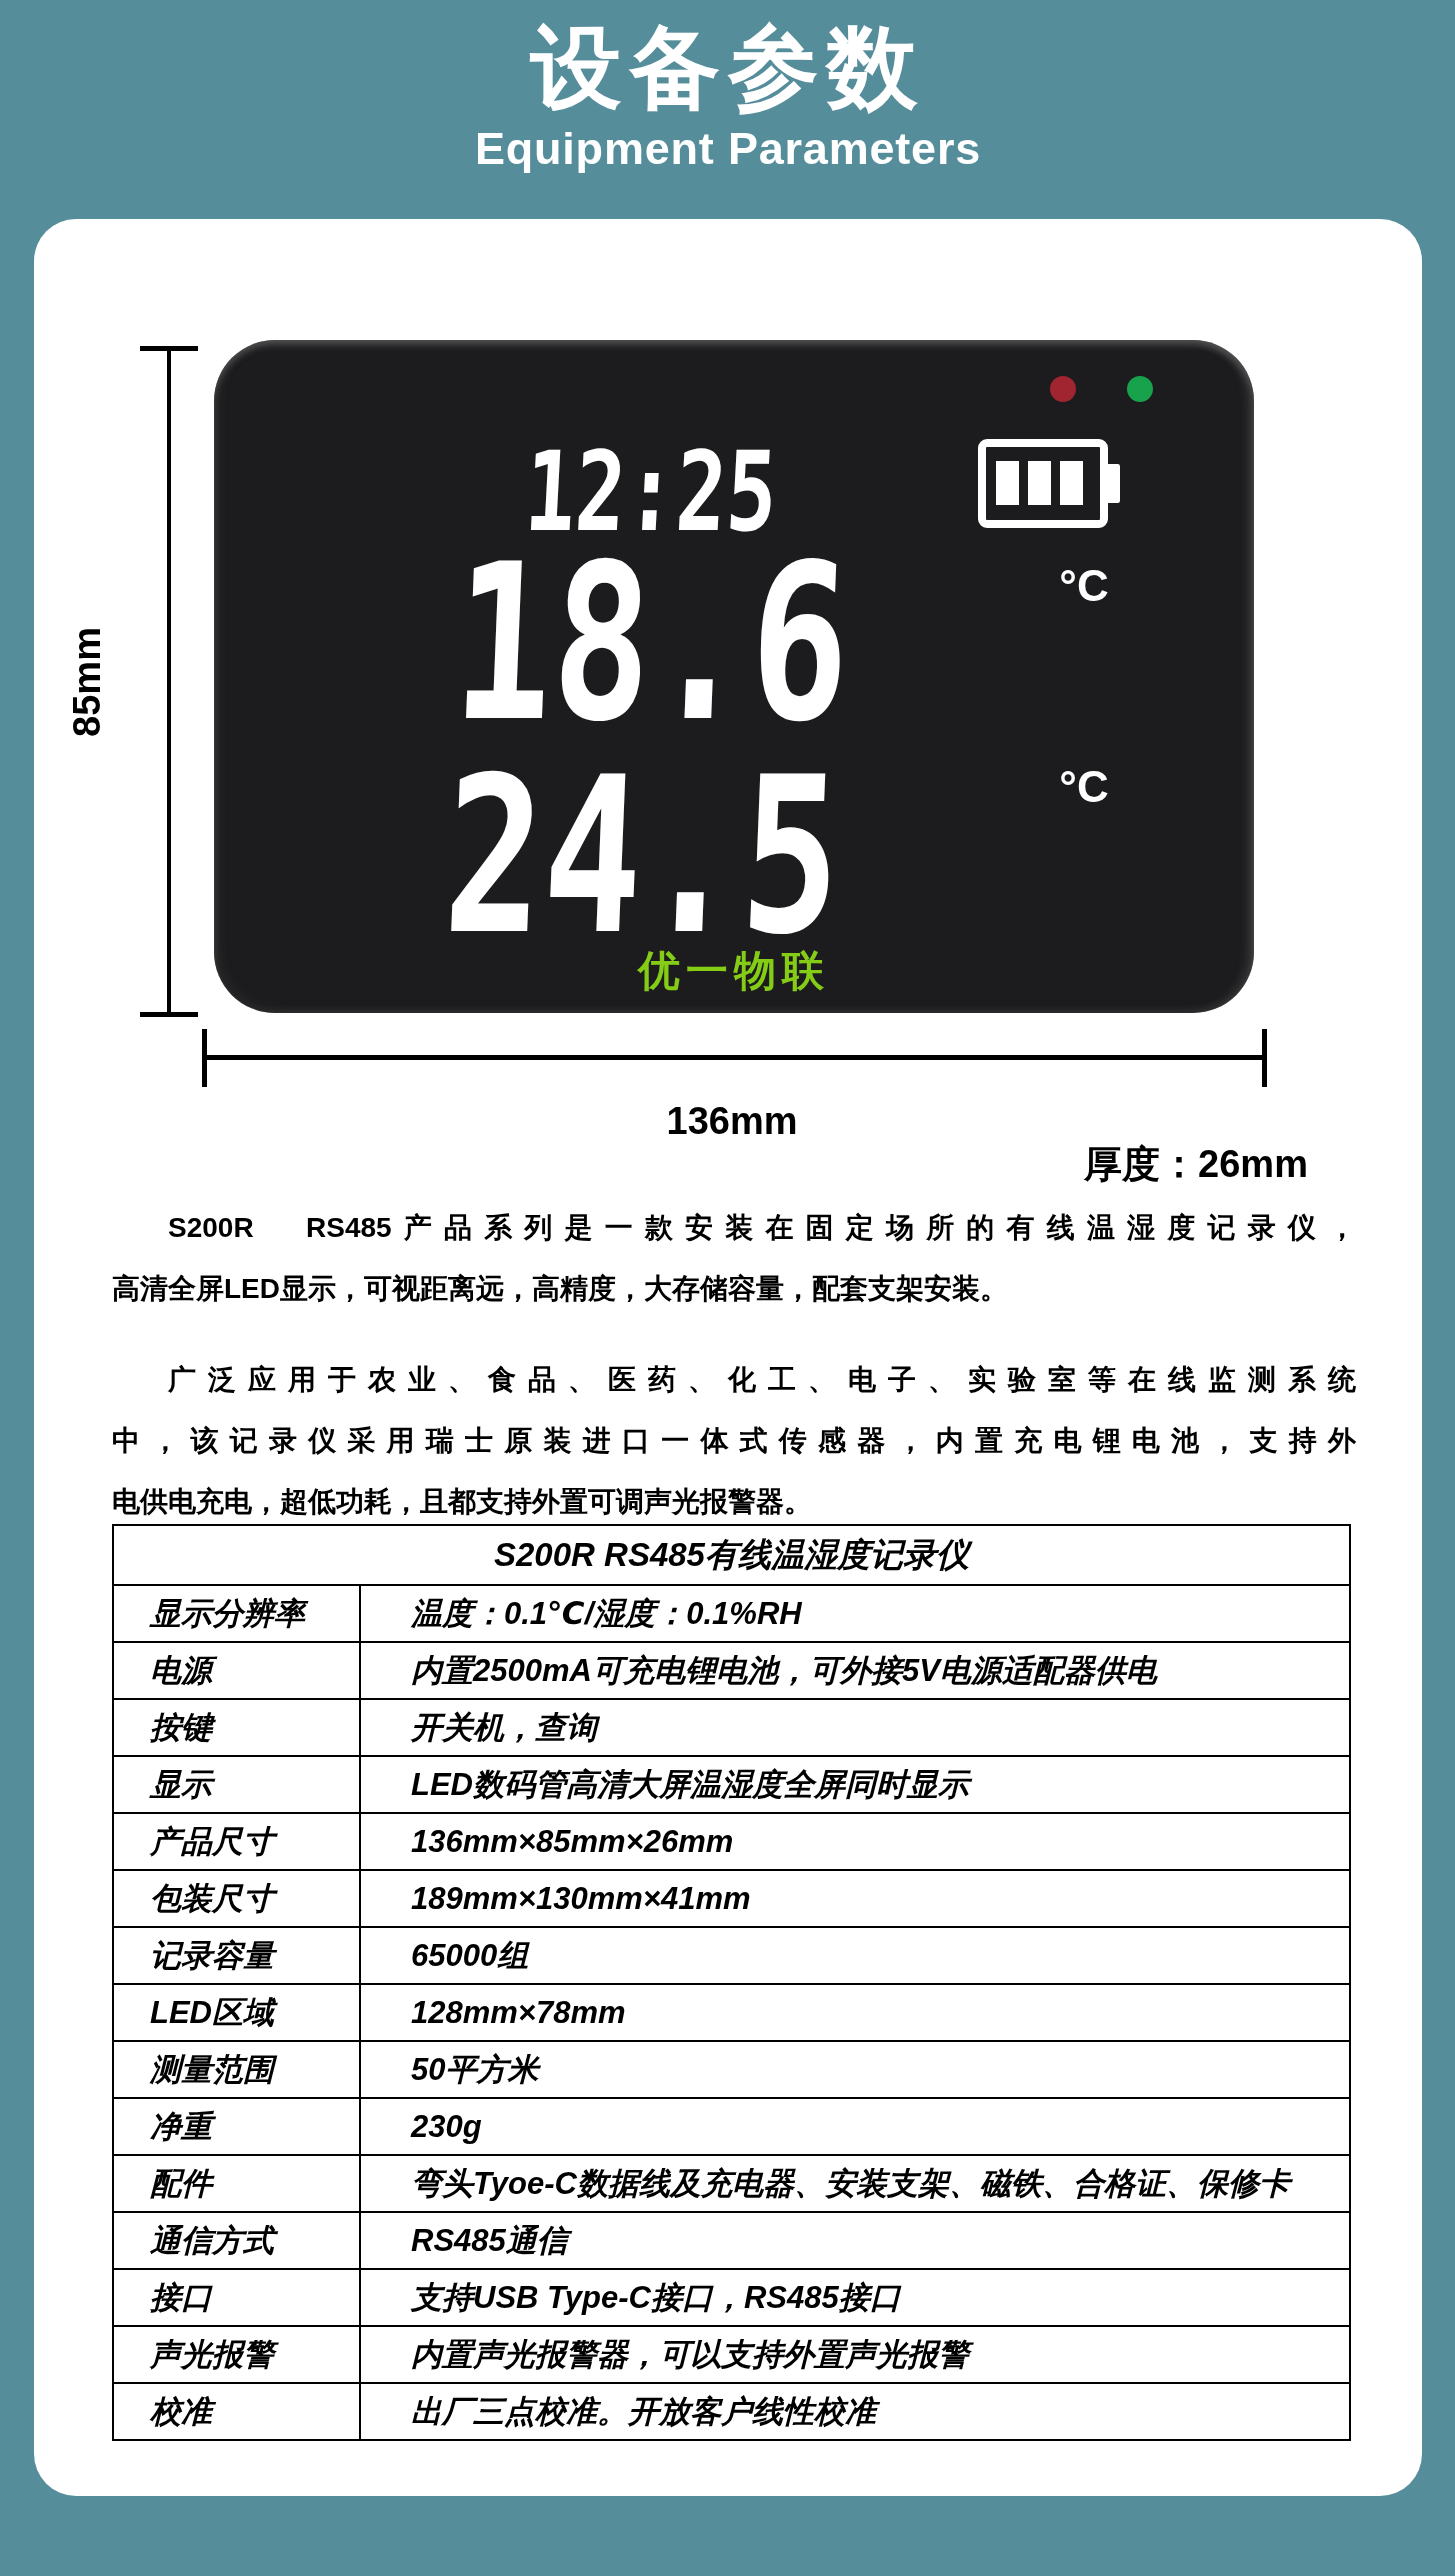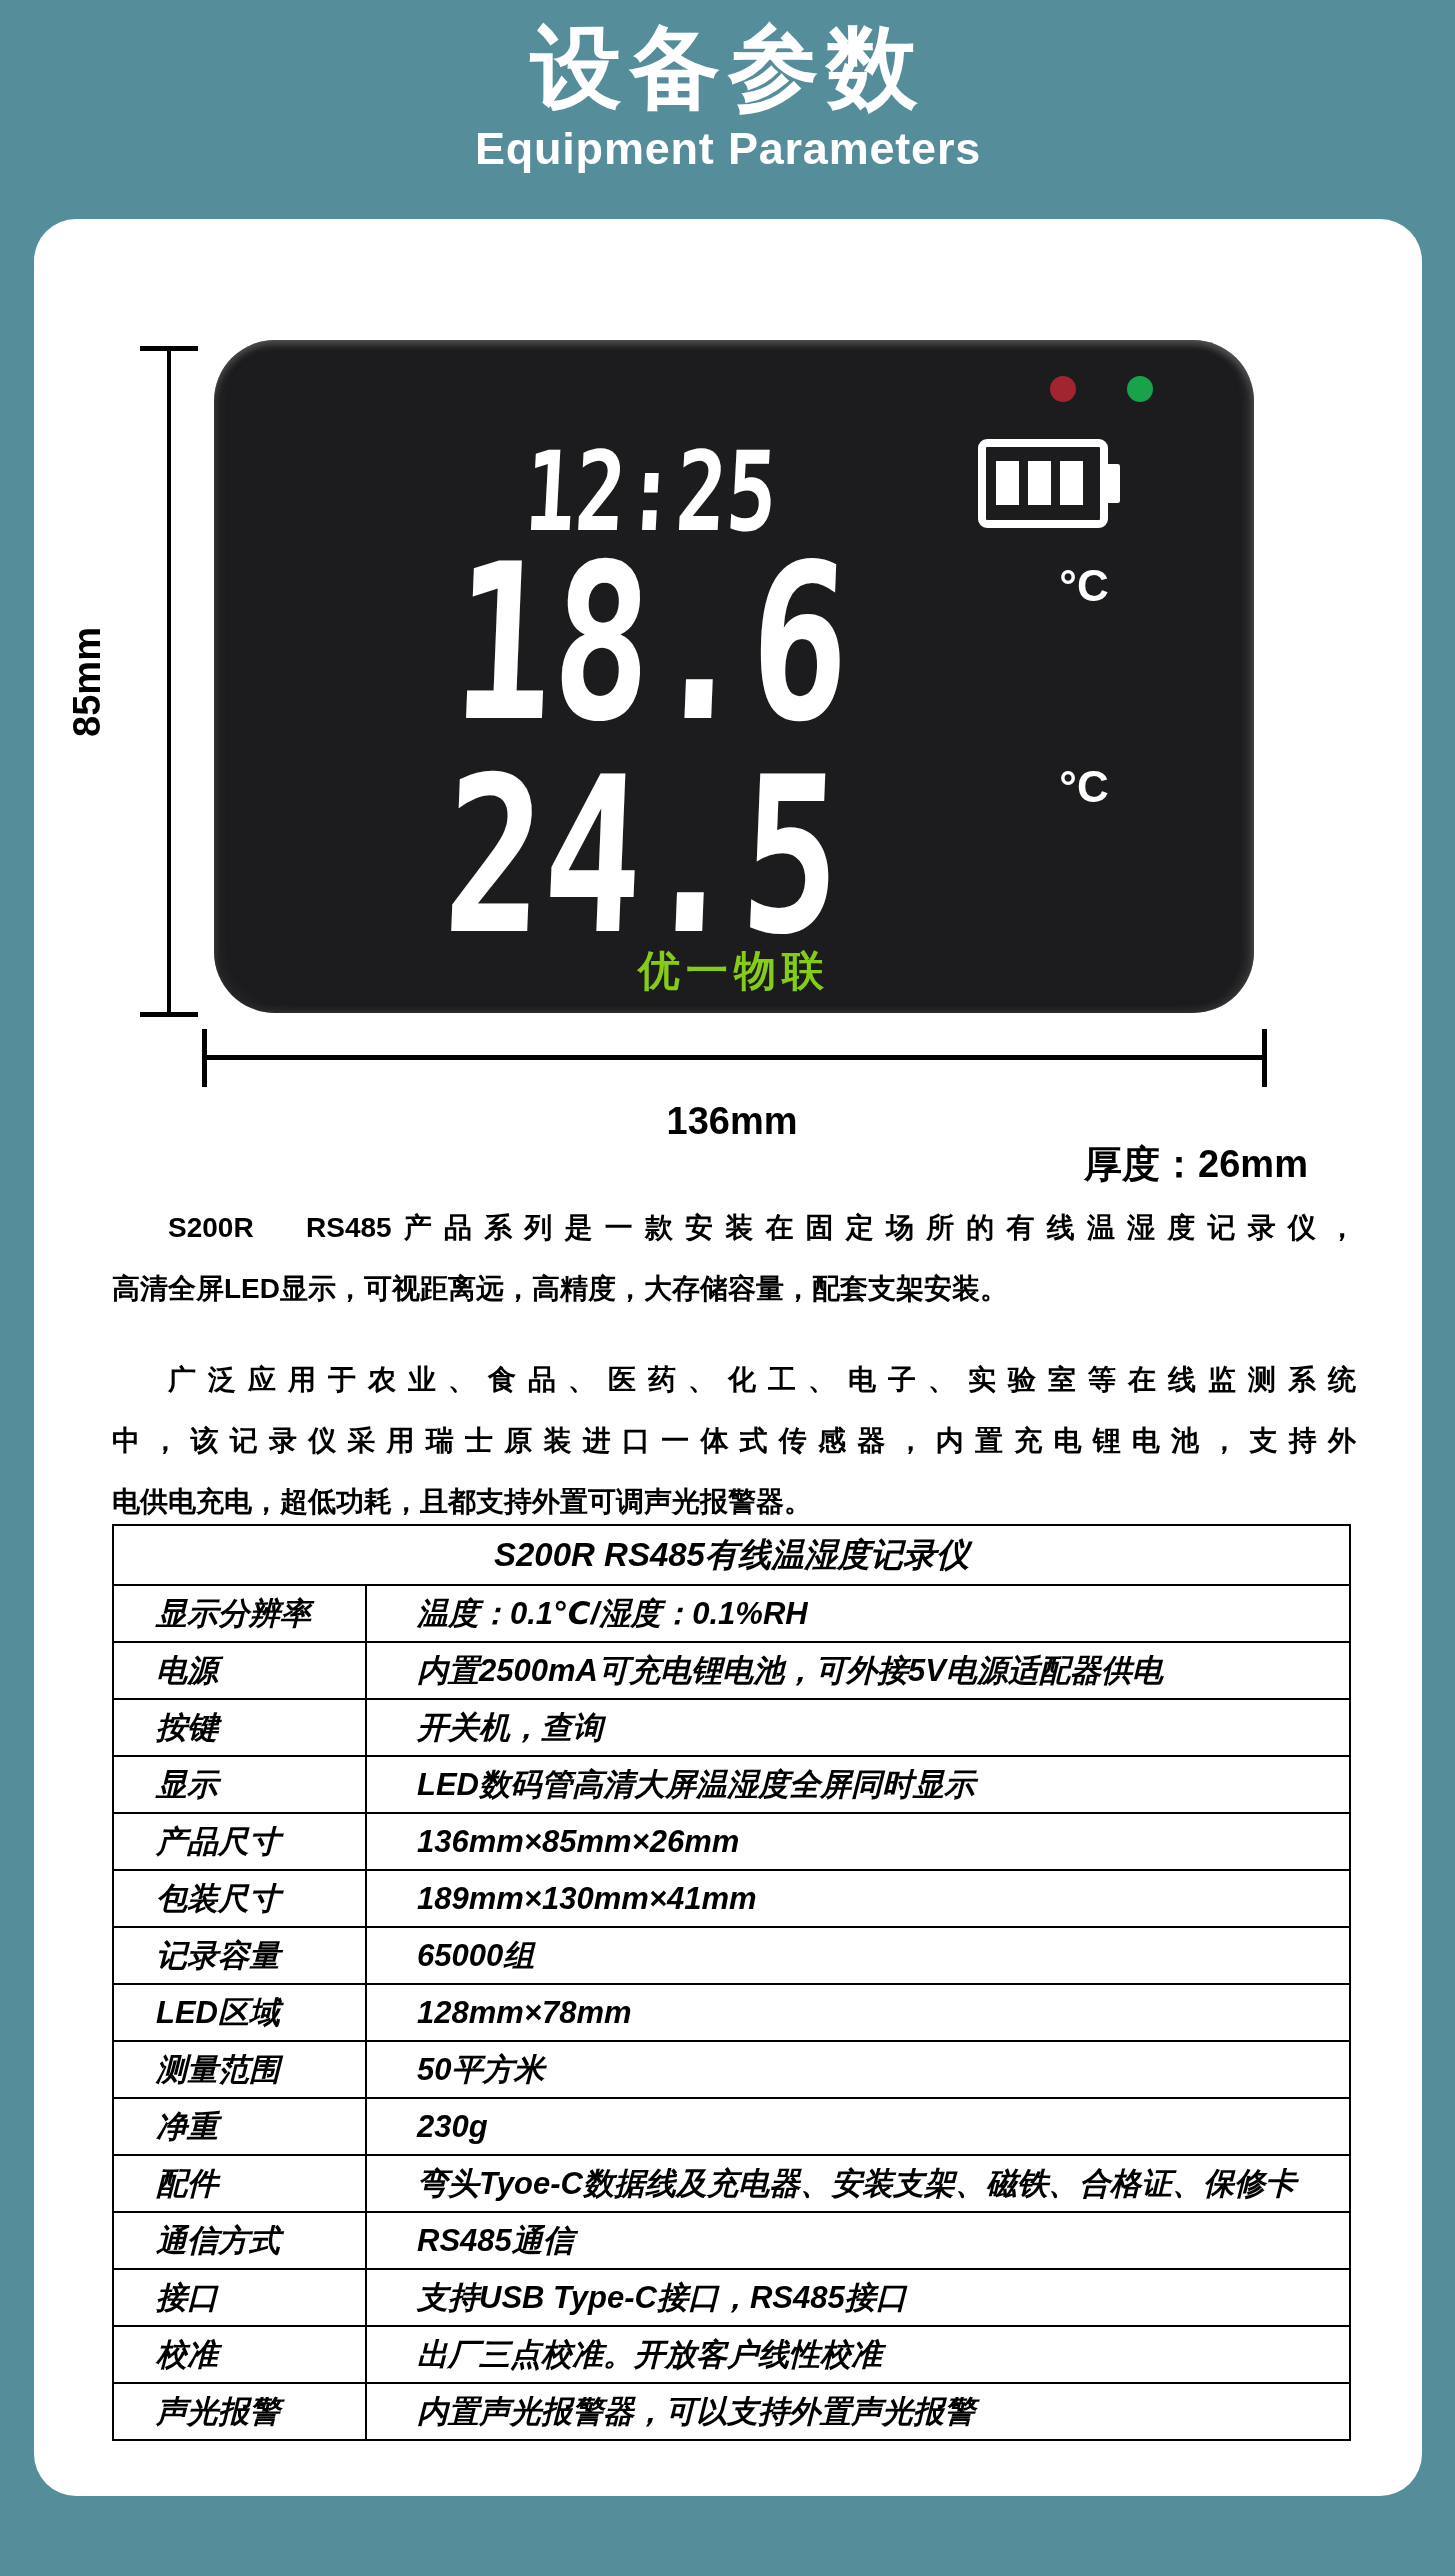--- a/index.html
+++ b/index.html
@@ -64,7 +64,7 @@
     border:2.3px solid #000000; box-sizing:border-box; color:#000000; background:#ffffff;font-style:italic;}
   .spec-header{height:58px; border-bottom:2.3px solid #000; display:flex; align-items:center;
     justify-content:center; font-size:33px; font-weight:700;}
-  .spec-row{display:flex; height:55px; border-bottom:2.3px solid #000;padding-left:6px;}
+  .spec-row{display:flex; height:55px; border-bottom:2.3px solid #000;}
   .spec-row:last-child{border-bottom:none;}
   .spec-label{width:247px; box-sizing:border-box; border-right:2.3px solid #000;
     display:flex; align-items:center; padding-left:36px; font-size:31px; font-weight:700;}

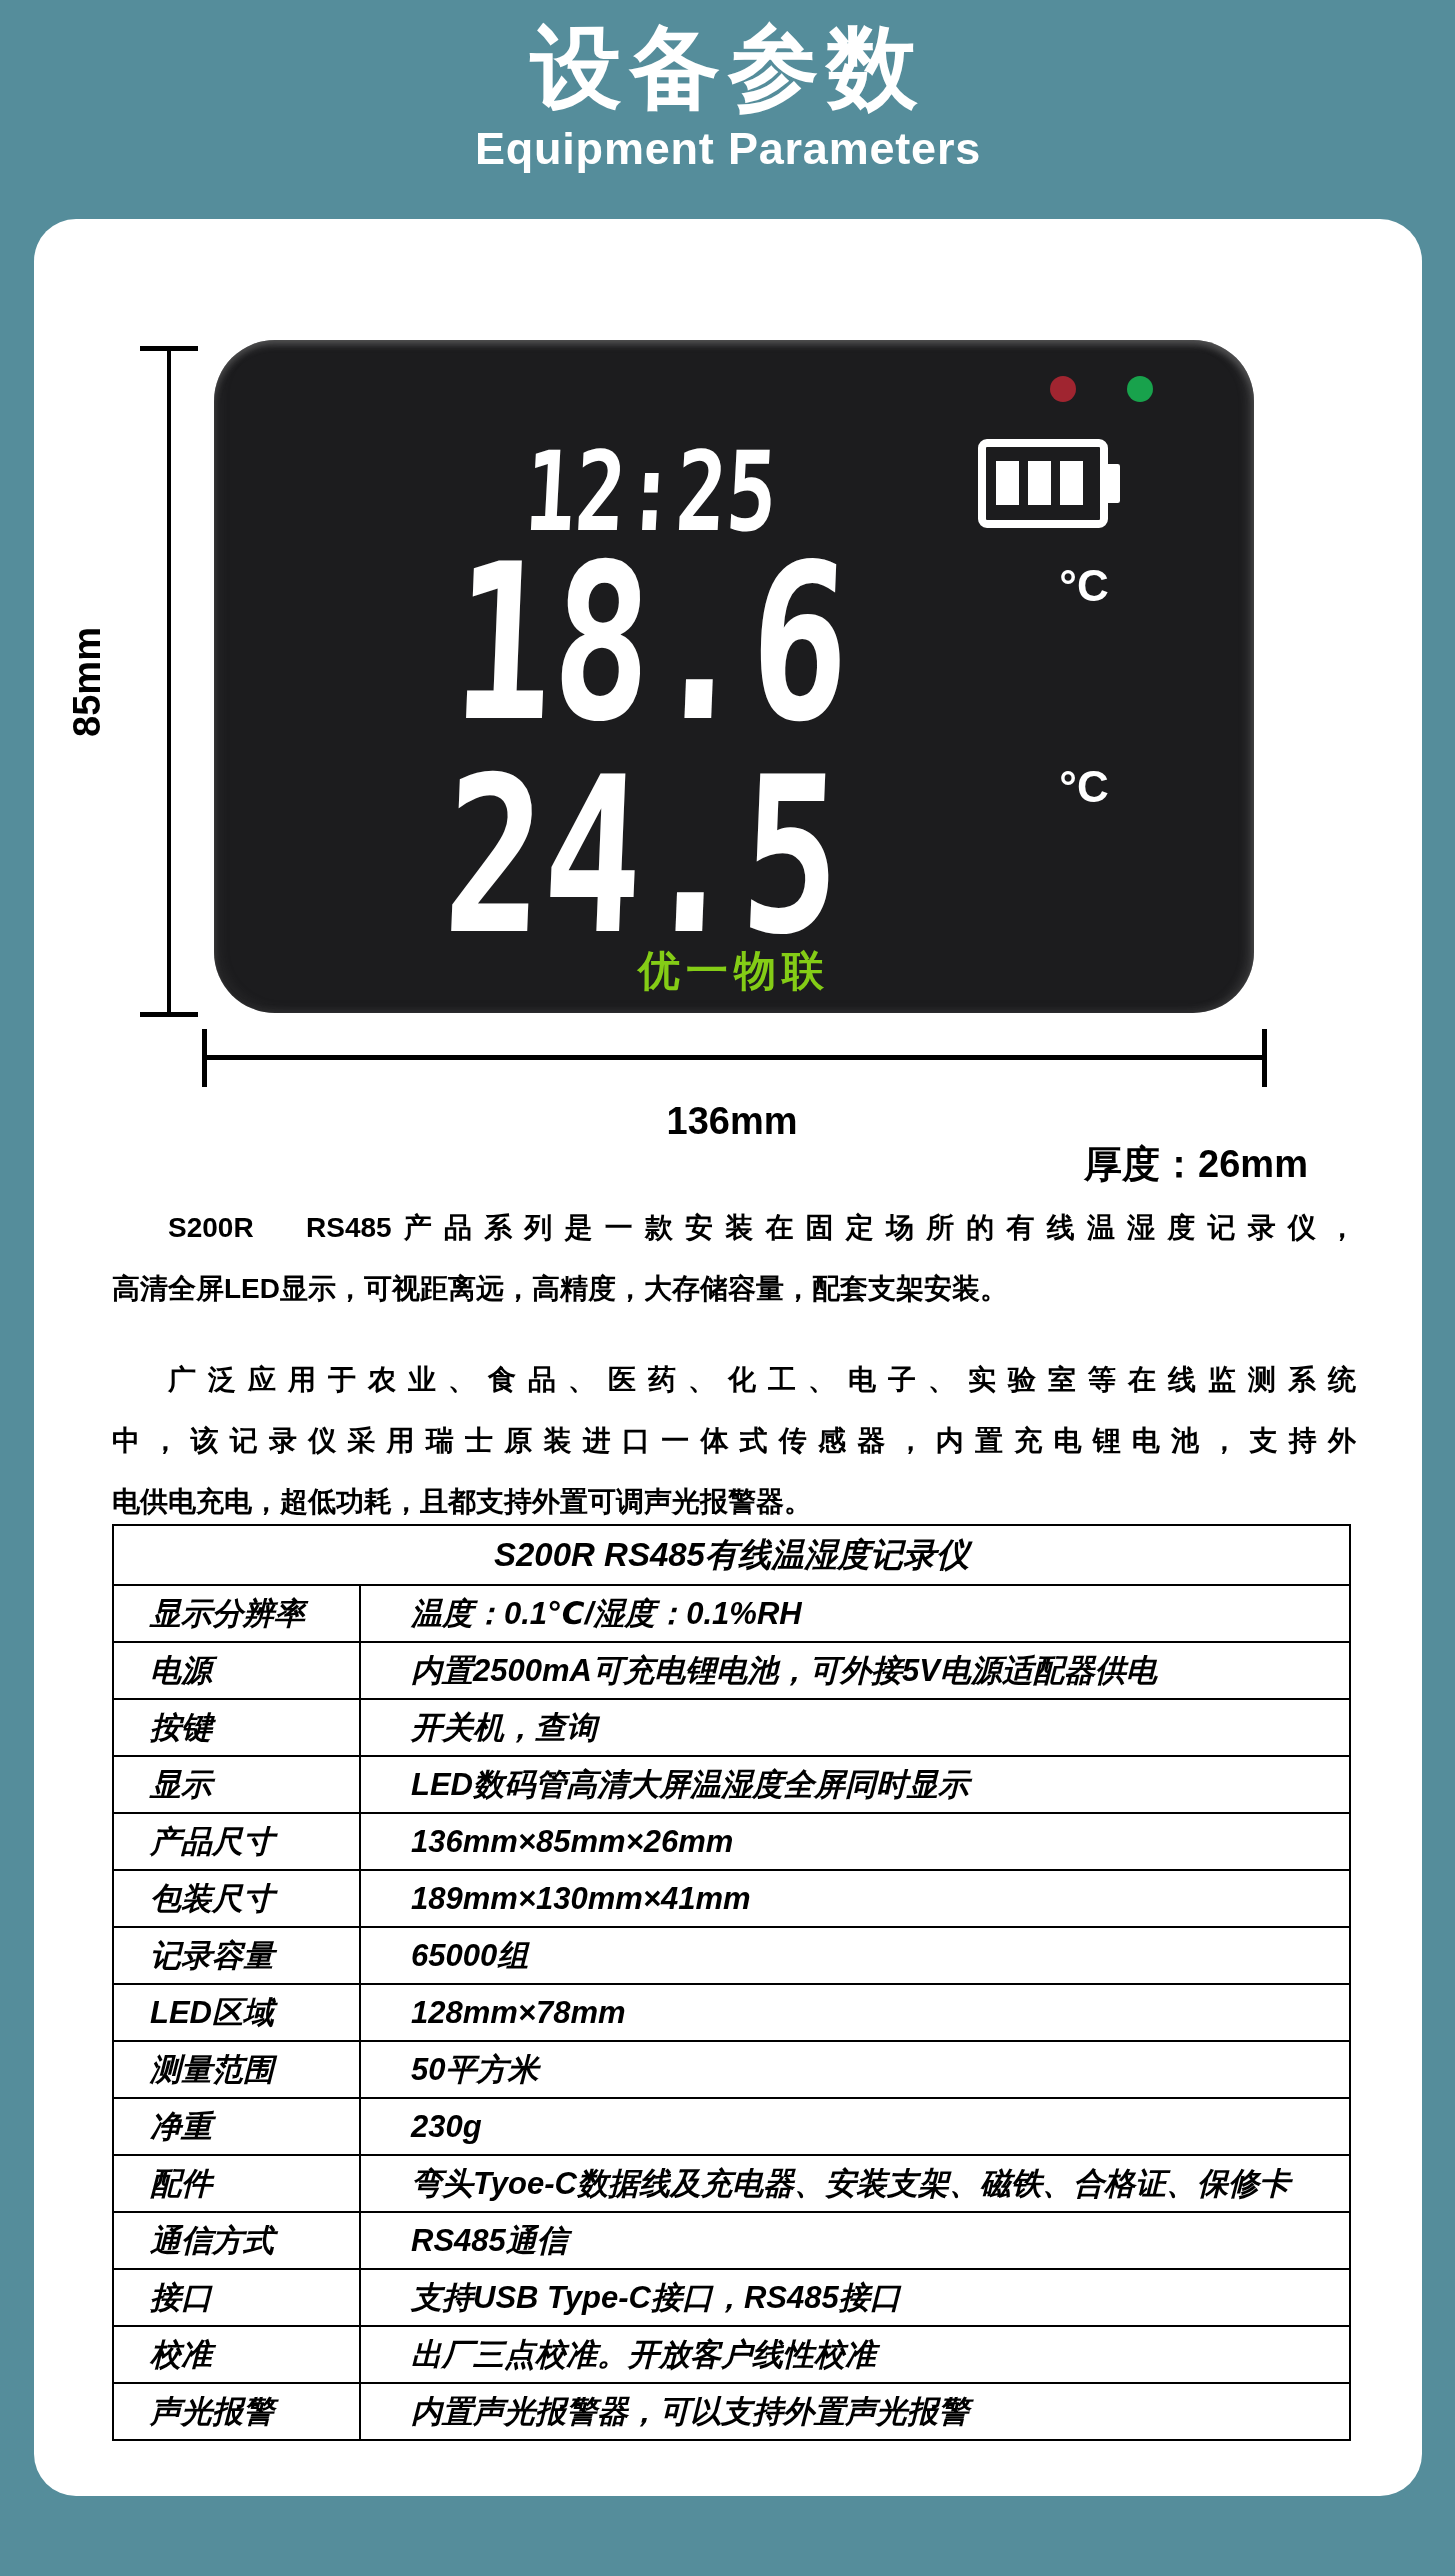--- a/index.html
+++ b/index.html
@@ -198,14 +198,14 @@
   </div>
 
   <div class="spec-row">
+    <div class="spec-label">声光报警</div>
+    <div class="spec-value">内置声光报警器，可以支持外置声光报警</div>
+  </div>
+
+  <div class="spec-row">
     <div class="spec-label">校准</div>
     <div class="spec-value">出厂三点校准。开放客户线性校准</div>
   </div>
-
-  <div class="spec-row">
-    <div class="spec-label">声光报警</div>
-    <div class="spec-value">内置声光报警器，可以支持外置声光报警</div>
-  </div>
 </div>
     </div>
 

